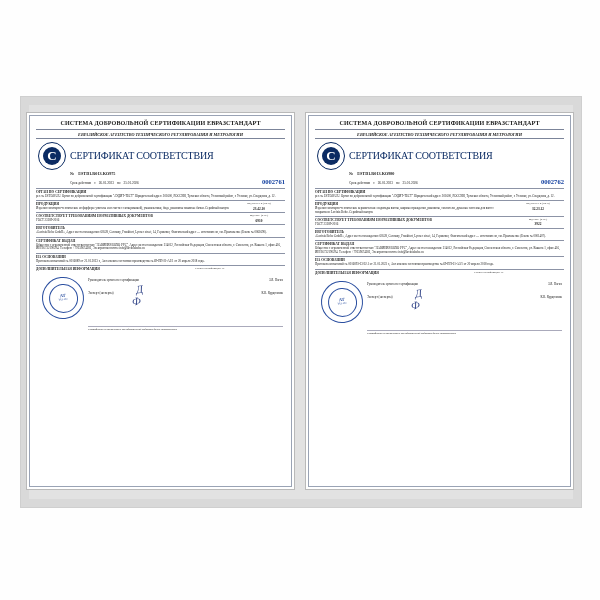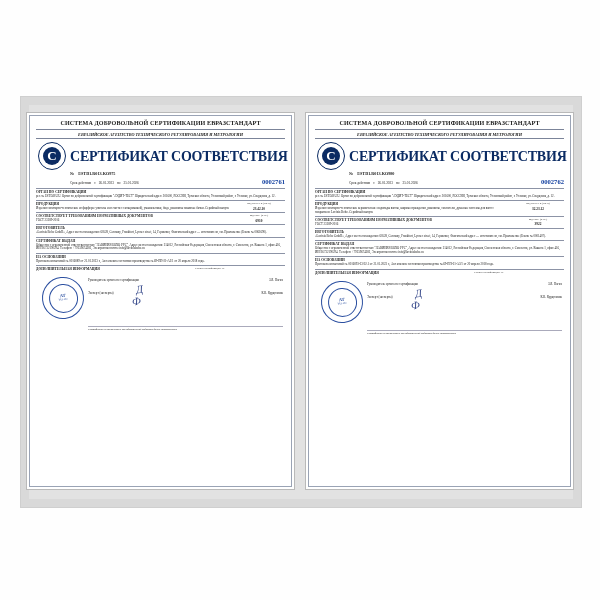--- a/index.html
+++ b/index.html
@@ -95,7 +95,7 @@
     font-family:"Liberation Serif",serif;
   }
   .maintitle{
-    font-weight:bold;font-size:14px;color:#0b2b63;
+    font-weight:normal;font-size:10px;color:#0b2b63;
     letter-spacing:-.2px;
     white-space:nowrap;
   }

